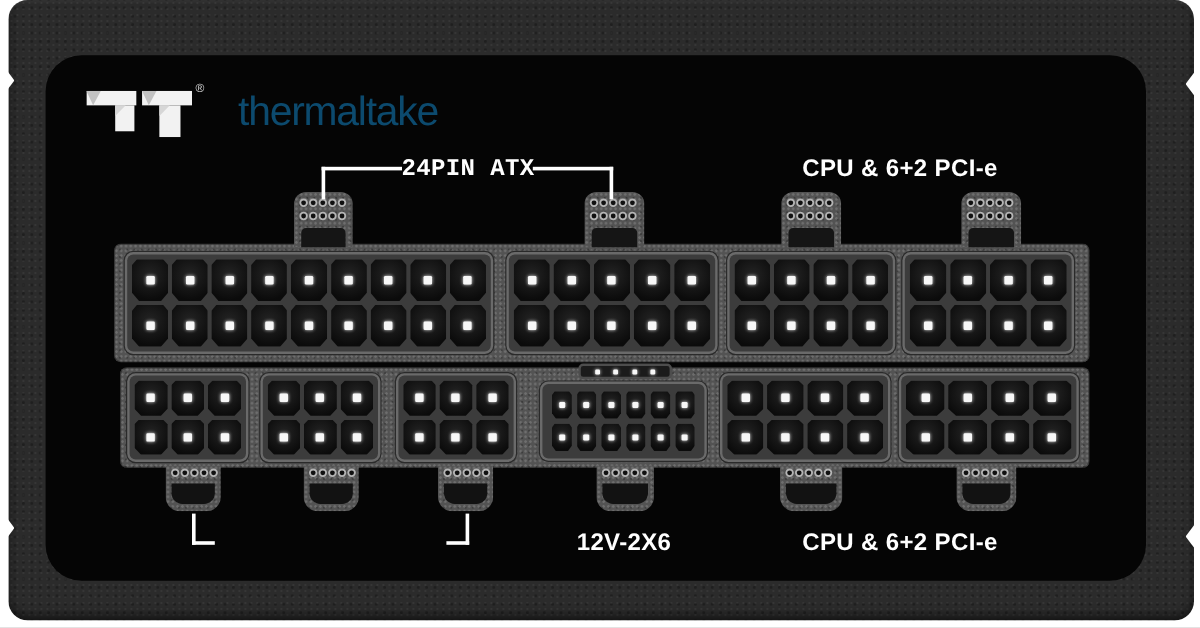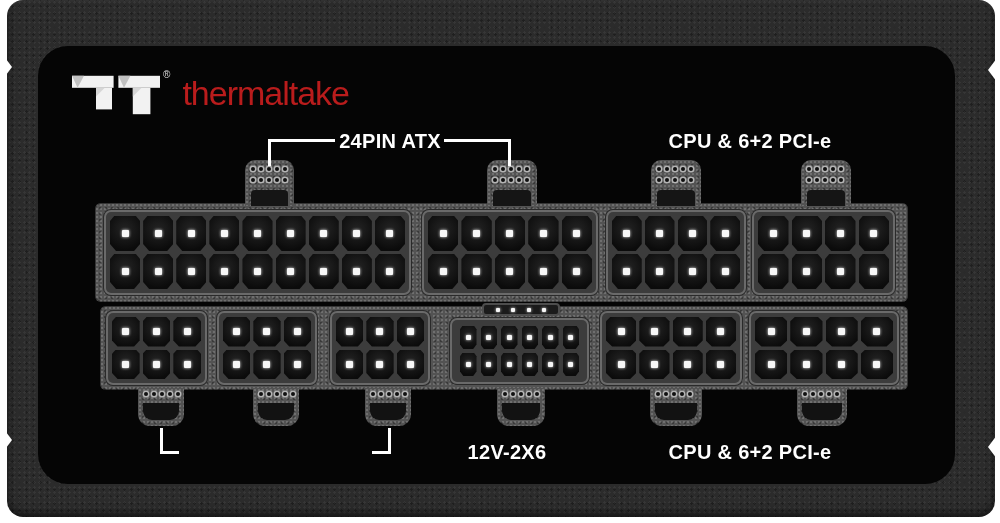--- a/index.html
+++ b/index.html
@@ -22,8 +22,8 @@
 
   
   .logo{left:72px;top:70px;display:flex;align-items:flex-start;}
-  .wordmark{color:#b91c1c;font-size:34px;font-weight:300;letter-spacing:-1px;
-            line-height:1;margin:6px 0 0 12px;}
+  .wordmark{color:#0c4a6e;font-size:34px;font-weight:300;letter-spacing:-1px;
+            line-height:1;margin:6px 0 0 28px;}
   .reg{color:#dcdcdc;font-size:10px;margin:0 0 0 3px;line-height:1;}
 
   

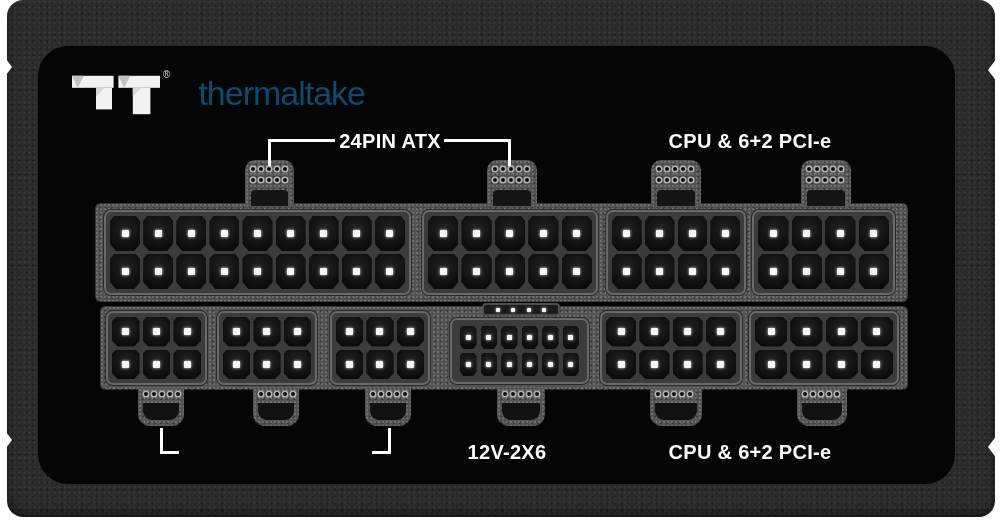--- a/index.html
+++ b/index.html
@@ -525,7 +525,7 @@
   <div class="abs brk" style="left:160px;top:428px;width:16px;height:23px;border-left-width:3px;border-bottom-width:3px;"></div>
   <div class="abs brk" style="left:372px;top:428px;width:16px;height:23px;border-right-width:3px;border-bottom-width:3px;"></div>
 
-  <div class="abs lbl" style="left:310px;top:130px;width:160px;">24PIN ATX</div>
+  <div class="abs lbl" style="left:310px;top:130px;width:160px;font-family:Liberation Mono, monospace;">24PIN ATX</div>
   <div class="abs lbl" style="left:640px;top:130px;width:220px;">CPU &amp; 6+2 PCI-e</div>
   <div class="abs lbl" style="left:442px;top:441px;width:130px;">12V-2X6</div>
   <div class="abs lbl" style="left:640px;top:441px;width:220px;">CPU &amp; 6+2 PCI-e</div>

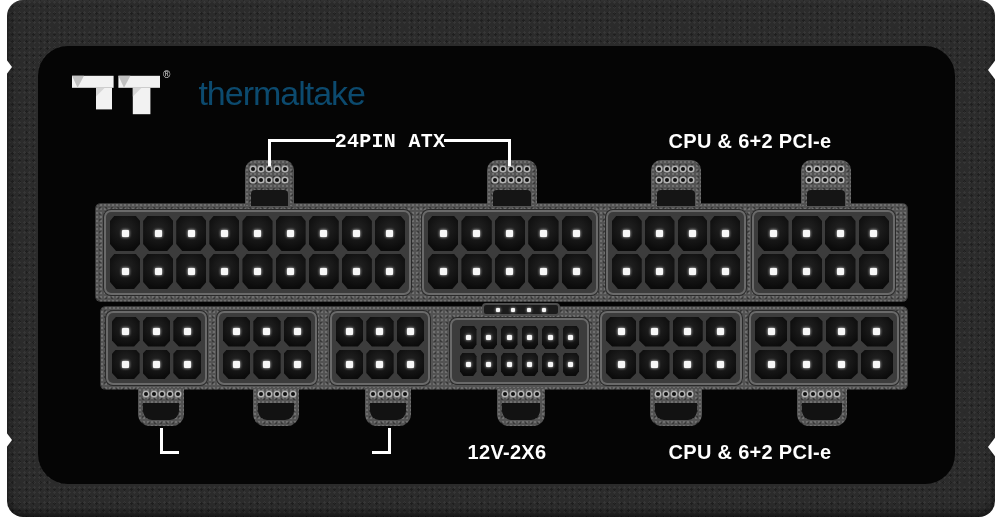--- a/index.html
+++ b/index.html
@@ -527,7 +527,7 @@
 
   <div class="abs lbl" style="left:310px;top:130px;width:160px;font-family:Liberation Mono, monospace;">24PIN ATX</div>
   <div class="abs lbl" style="left:640px;top:130px;width:220px;">CPU &amp; 6+2 PCI-e</div>
-  <div class="abs lbl" style="left:442px;top:441px;width:130px;">12V-2X6</div>
+  <div class="abs lbl" style="left:455px;top:441px;width:130px;">12V-2X6</div>
   <div class="abs lbl" style="left:640px;top:441px;width:220px;">CPU &amp; 6+2 PCI-e</div>
 </div>
 

